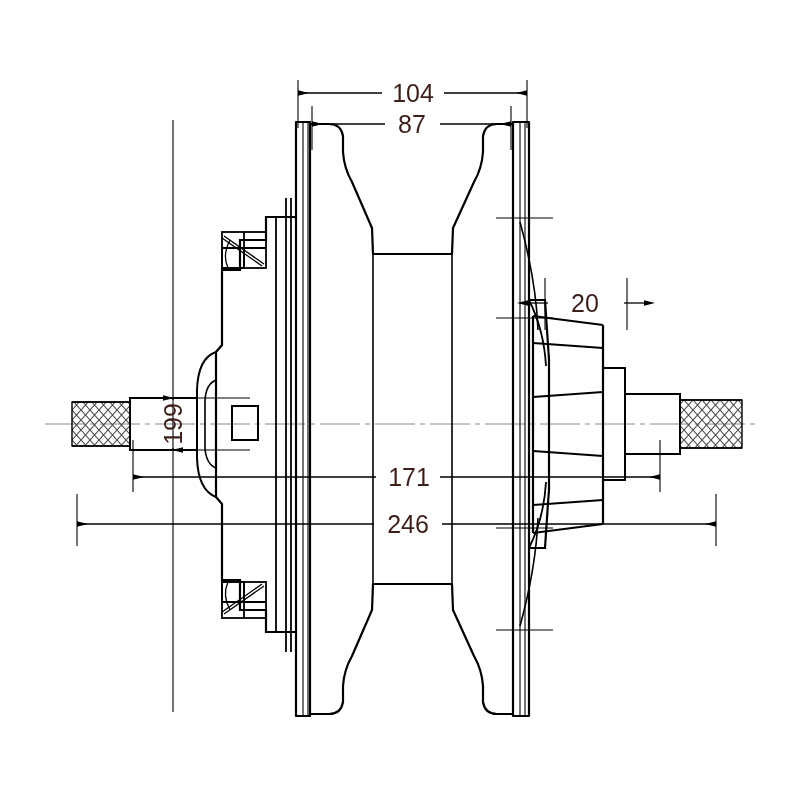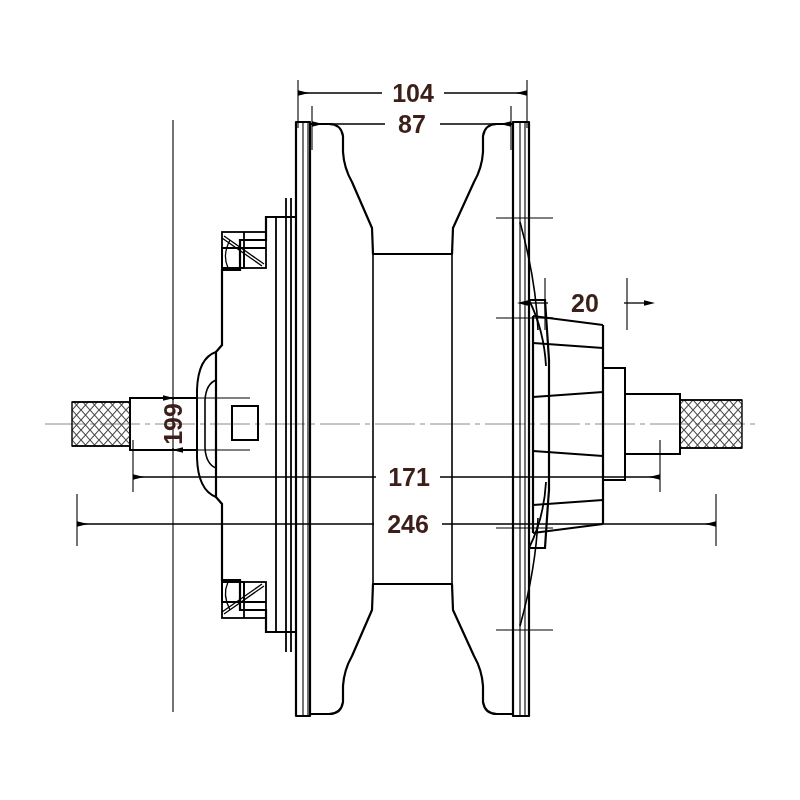--- a/index.html
+++ b/index.html
@@ -6,7 +6,7 @@
   html,body{margin:0;padding:0;background:#ffffff;}
   body{width:800px;height:800px;overflow:hidden;
        font-family:"Liberation Sans", sans-serif;}
-  #sheet{position:relative;width:800px;height:800px;background:#0369a1;font-weight:bold;}
+  #sheet{position:relative;width:800px;height:800px;background:#0369a1;}
   svg{display:block;}
   .dimtext{font-family:"Liberation Sans", sans-serif;font-size:25px;fill:#3d1f1a;}
   .dimtext-v{font-family:"Liberation Sans", sans-serif;font-size:25px;fill:#3d1f1a;}

